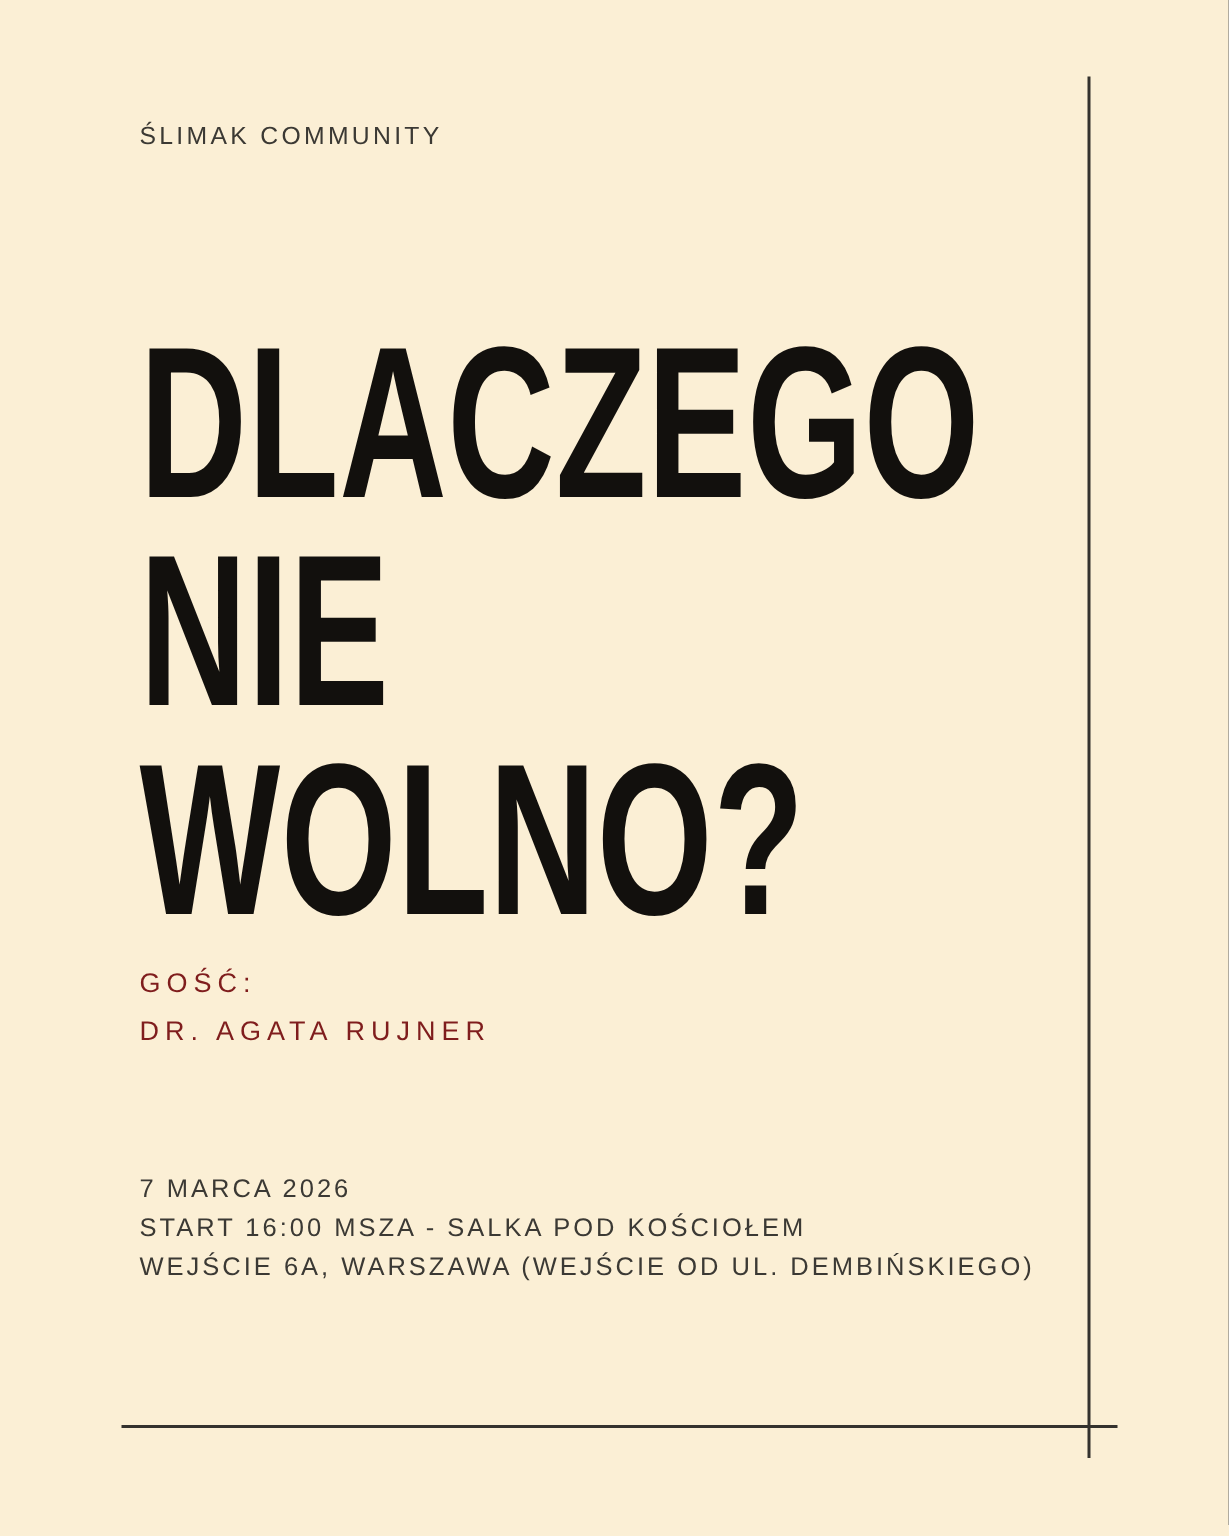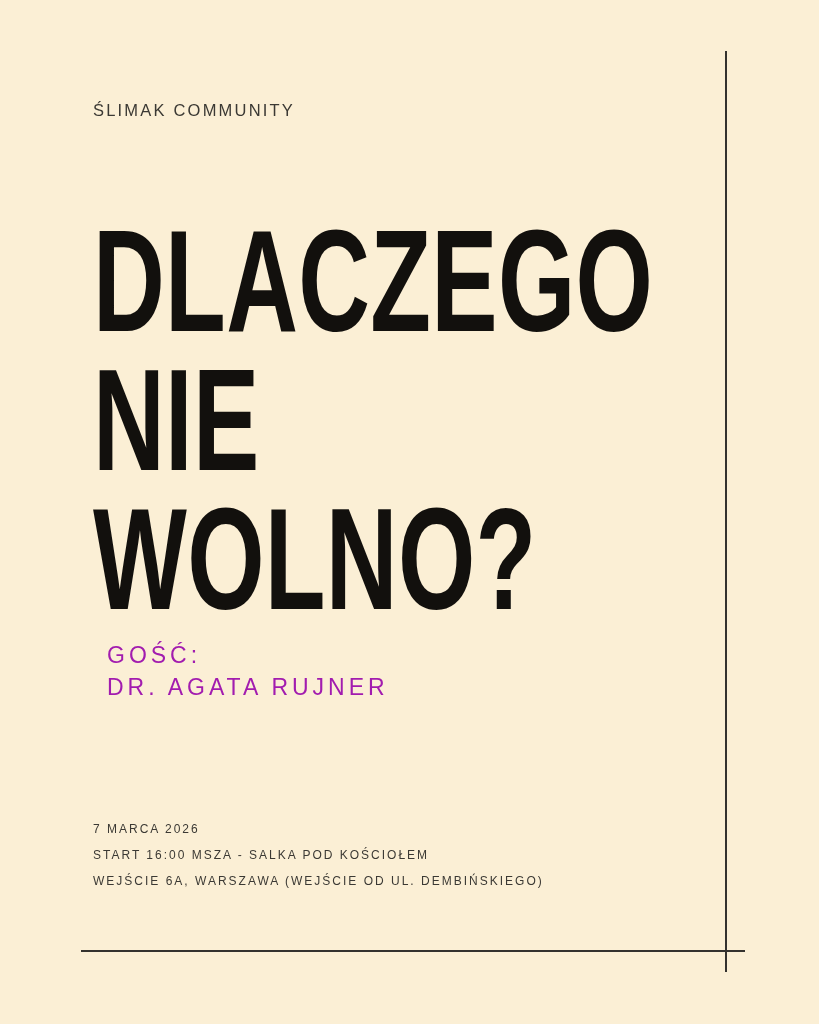--- a/index.html
+++ b/index.html
@@ -36,7 +36,7 @@
   .brand {
     position: absolute;
     left: 93px;
-    top: 100px;
+    top: 81px;
     font-size: 16.5px;
     line-height: 20px;
     letter-spacing: 2.2px;

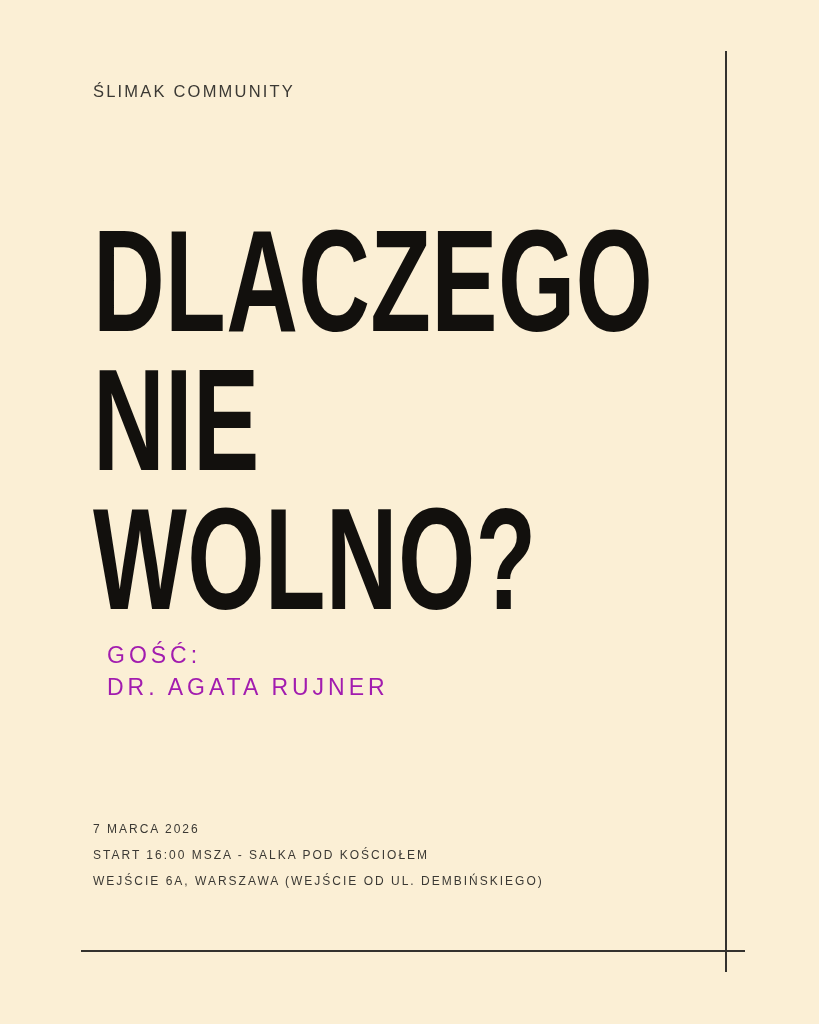--- a/index.html
+++ b/index.html
@@ -64,13 +64,13 @@
   
   .guest {
     position: absolute;
-    left: 107px;
+    left: 93px;
     top: 640px;
-    font-size: 23px;
+    font-size: 18px;
     line-height: 31.5px;
     letter-spacing: 4px;
     font-weight: 400;
-    color: #a21caf;
+    color: #7f1d1d;
     white-space: nowrap;
   }
   

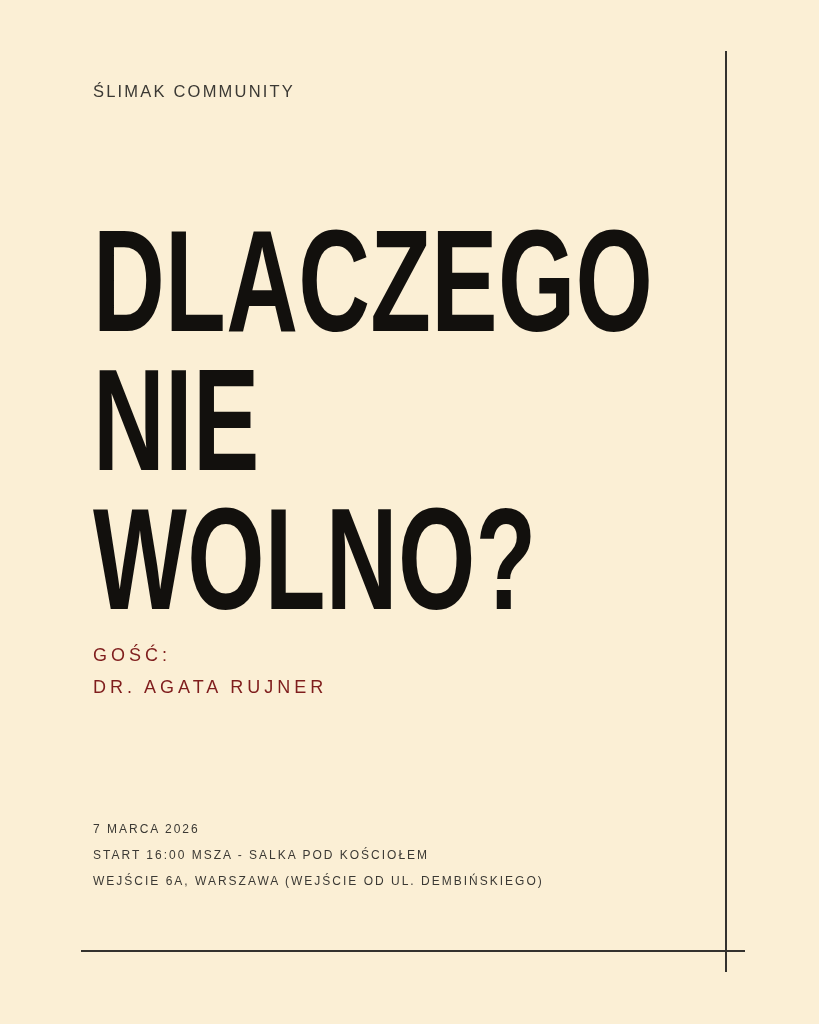--- a/index.html
+++ b/index.html
@@ -77,8 +77,8 @@
   .details {
     position: absolute;
     left: 93px;
-    top: 816px;
-    font-size: 12px;
+    top: 780px;
+    font-size: 17px;
     line-height: 26px;
     letter-spacing: 2px;
     font-weight: 400;

